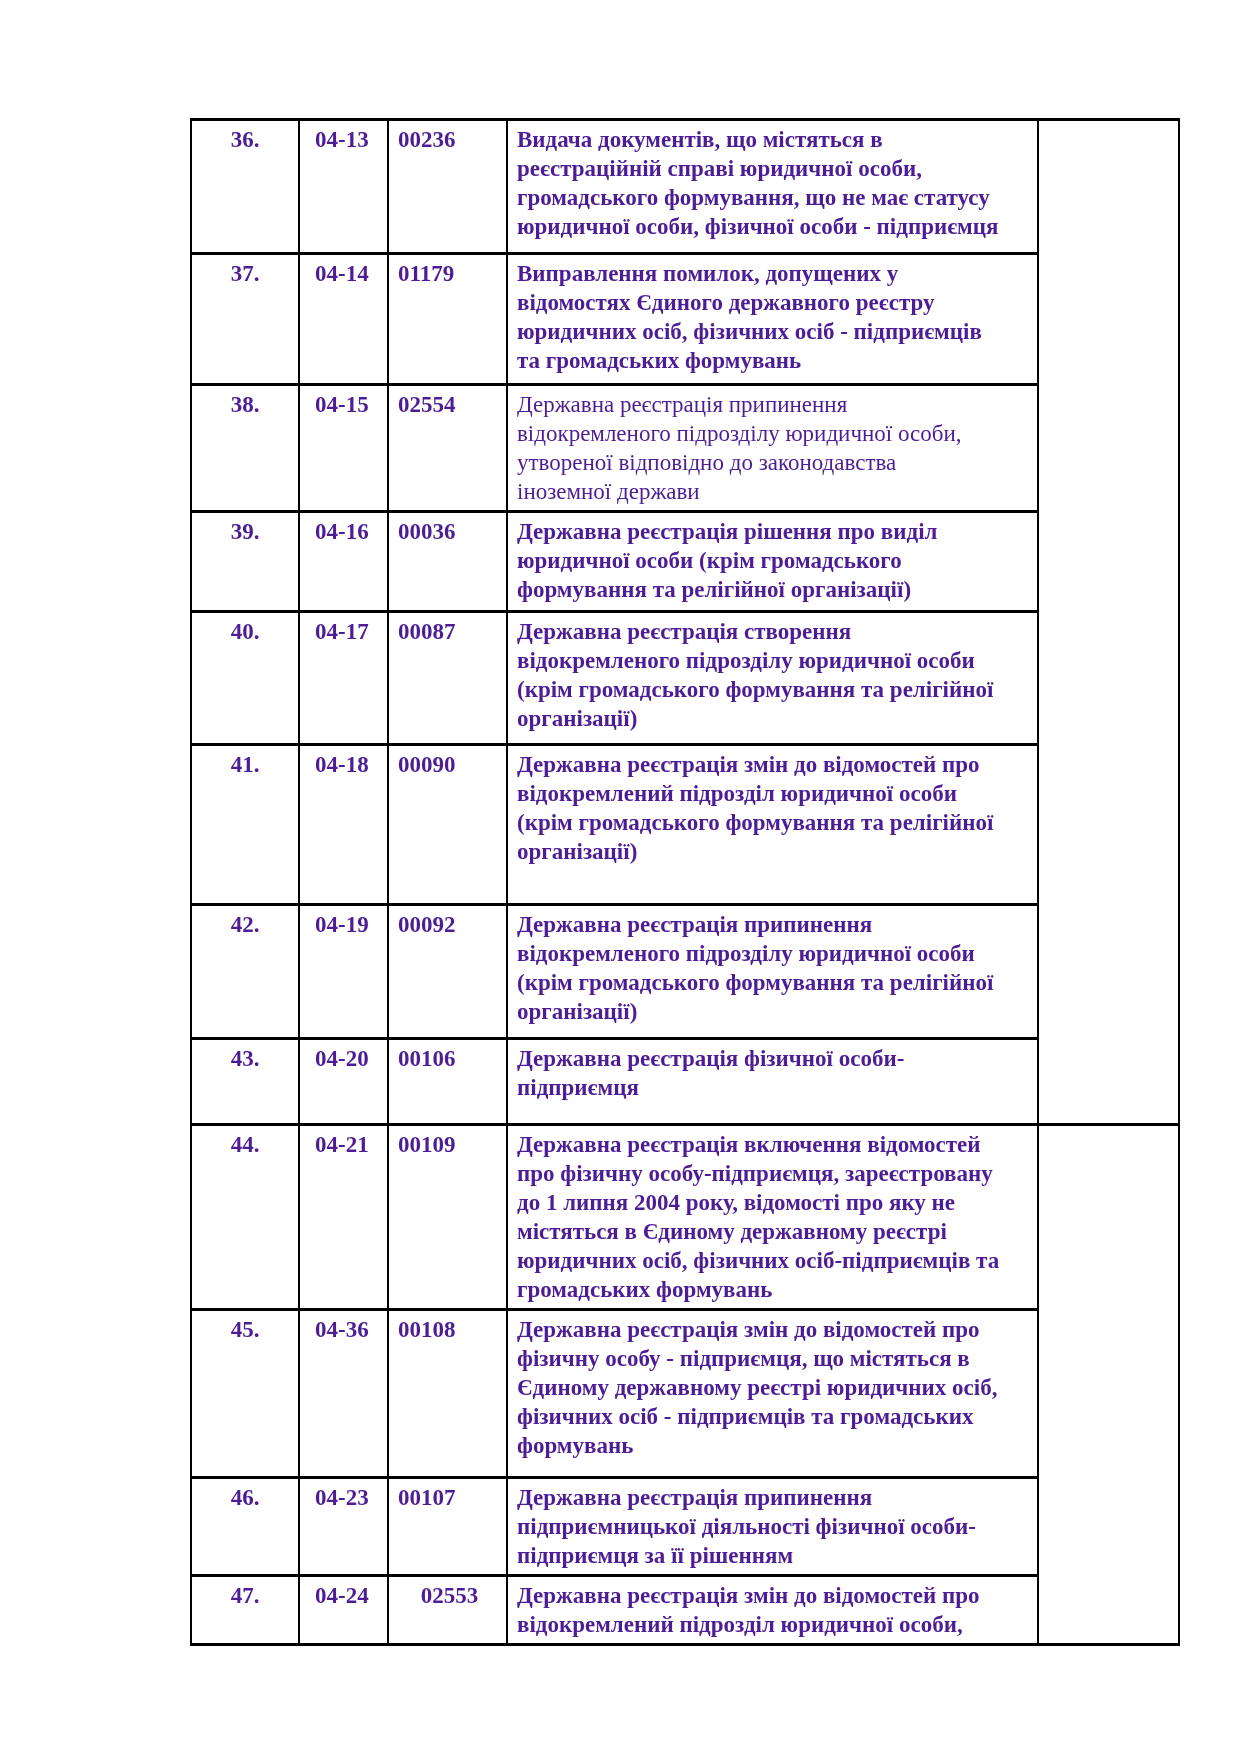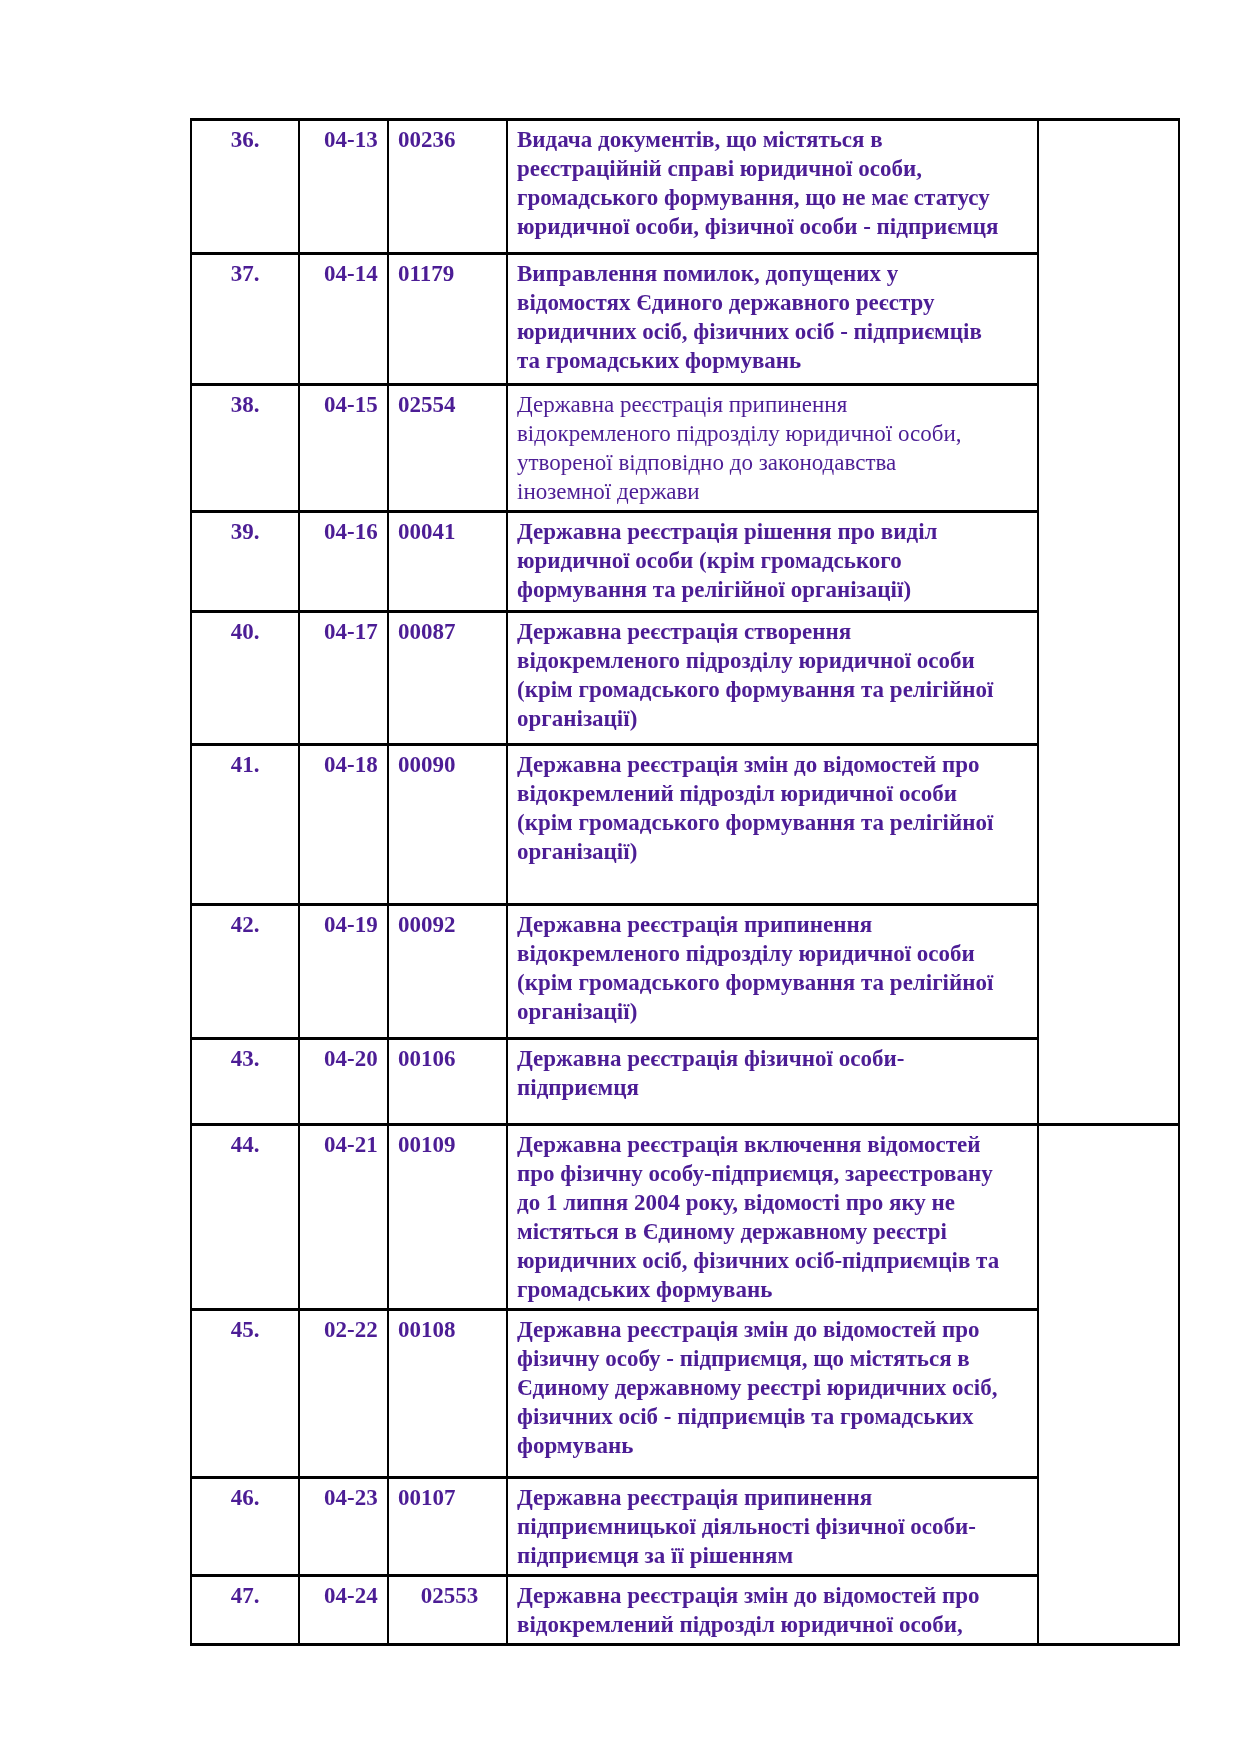--- a/index.html
+++ b/index.html
@@ -41,7 +41,7 @@
     overflow: hidden;
   }
   td.num   { text-align: center; padding-left: 4px; padding-right: 4px; }
-  td.code  { padding-left: 24px; }
+  td.code  { padding-left: 15px; }
   td.scode { padding-left: 9px; }
   td.scode.center { text-align: center; padding-left: 6px; padding-right: 2px; }
   td.desc  { white-space: pre-line; padding-left: 9px; }

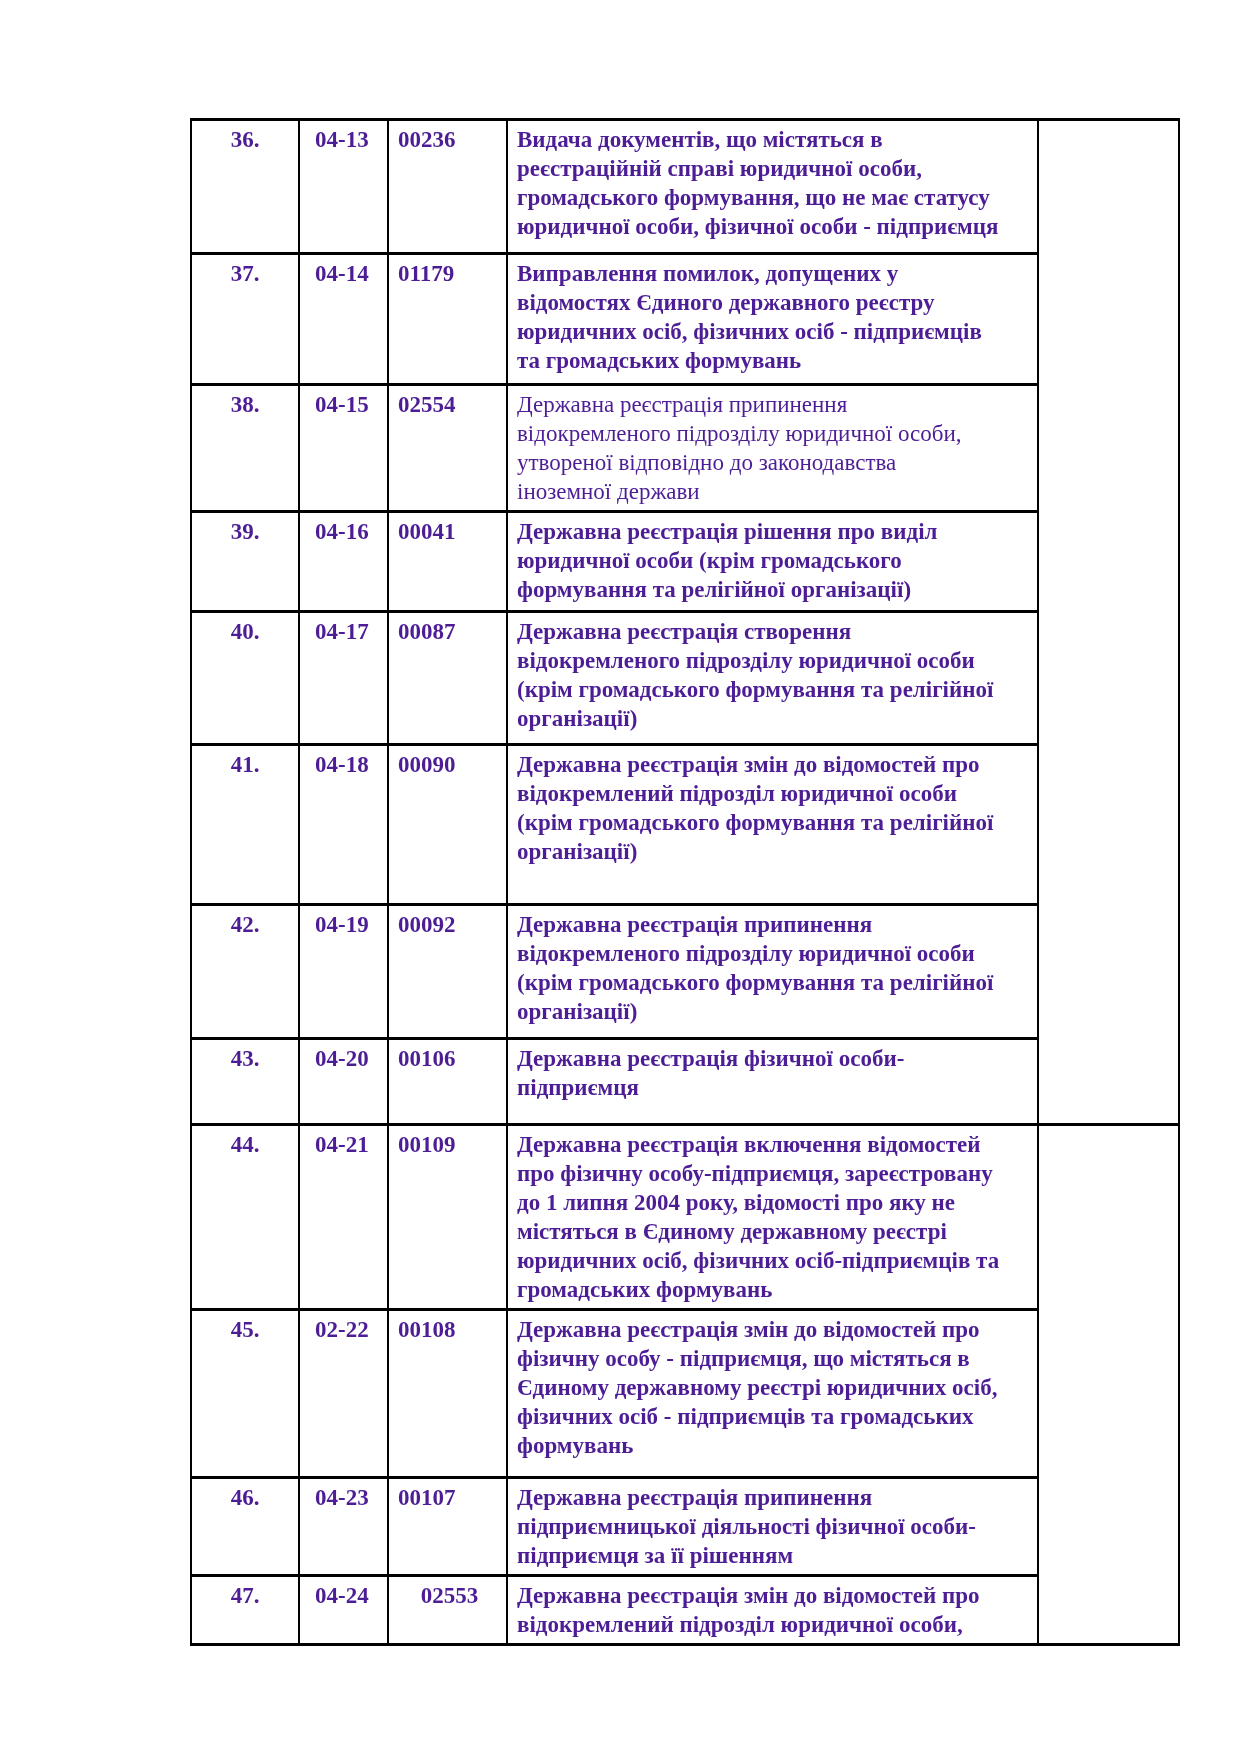--- a/index.html
+++ b/index.html
@@ -92,7 +92,7 @@
         <tr style="height: 100px;">
     <td class="num">39.</td>
     <td class="code">04-16</td>
-    <td class="scode">00041</td>
+    <td class="scode">00036</td>
     <td class="desc">Державна реєстрація рішення про виділ
 юридичної особи (крім громадського
 формування та релігійної організації)</td>

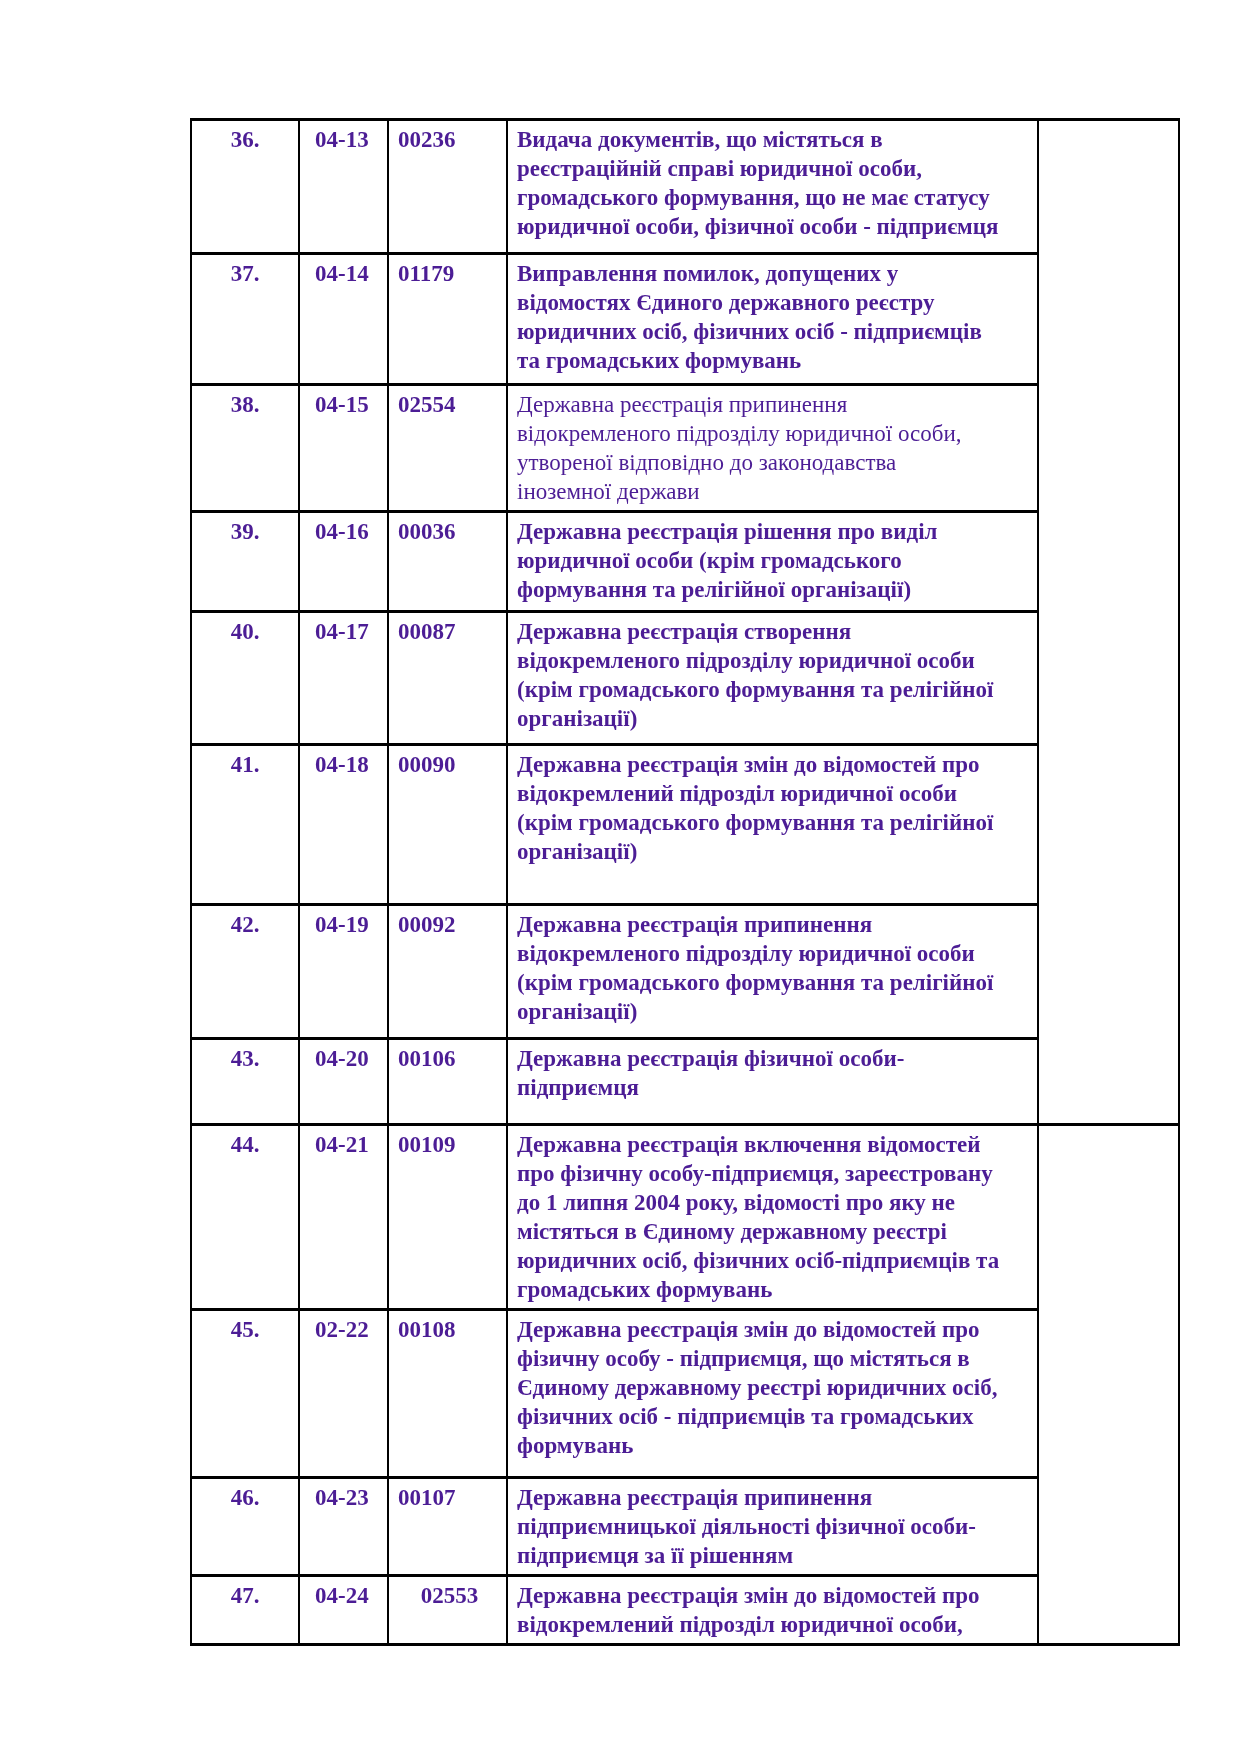--- a/index.html
+++ b/index.html
@@ -145,7 +145,7 @@
         </tr>
         <tr style="height: 168px;">
     <td class="num">45.</td>
-    <td class="code">02-22</td>
+    <td class="code">04-36</td>
     <td class="scode">00108</td>
     <td class="desc">Державна реєстрація змін до відомостей про
 фізичну особу - підприємця, що містяться в

